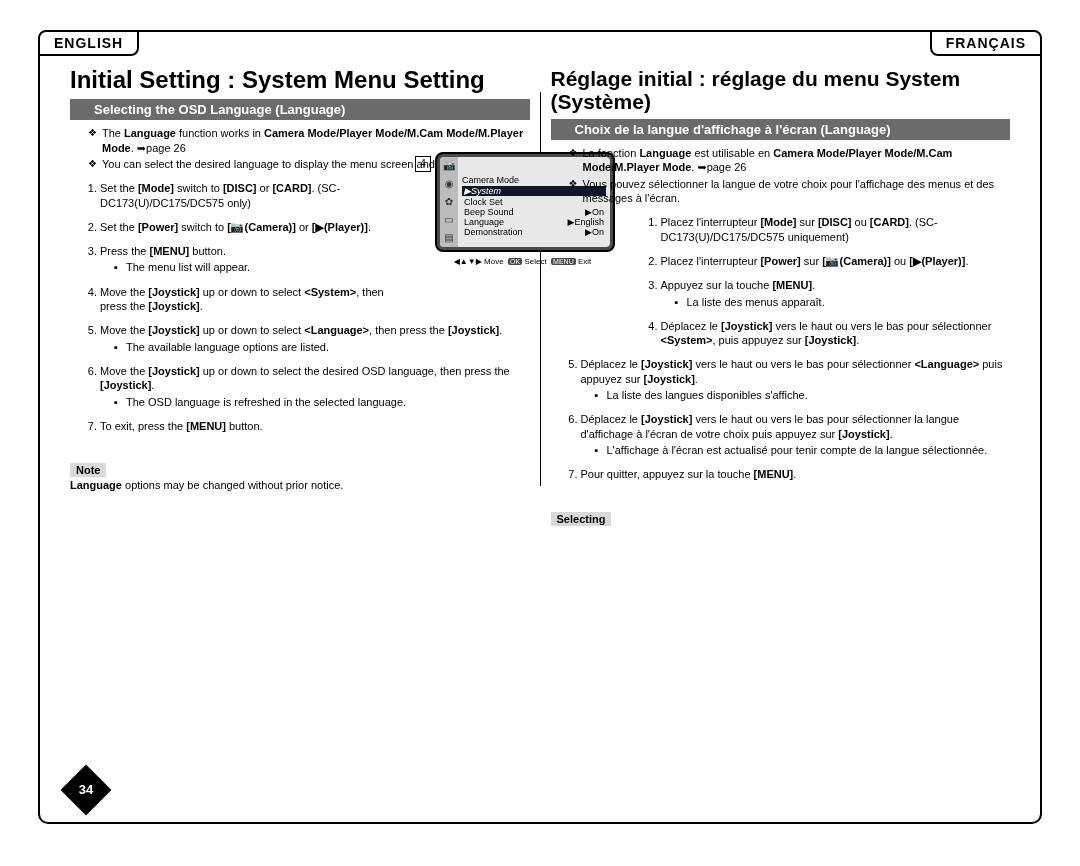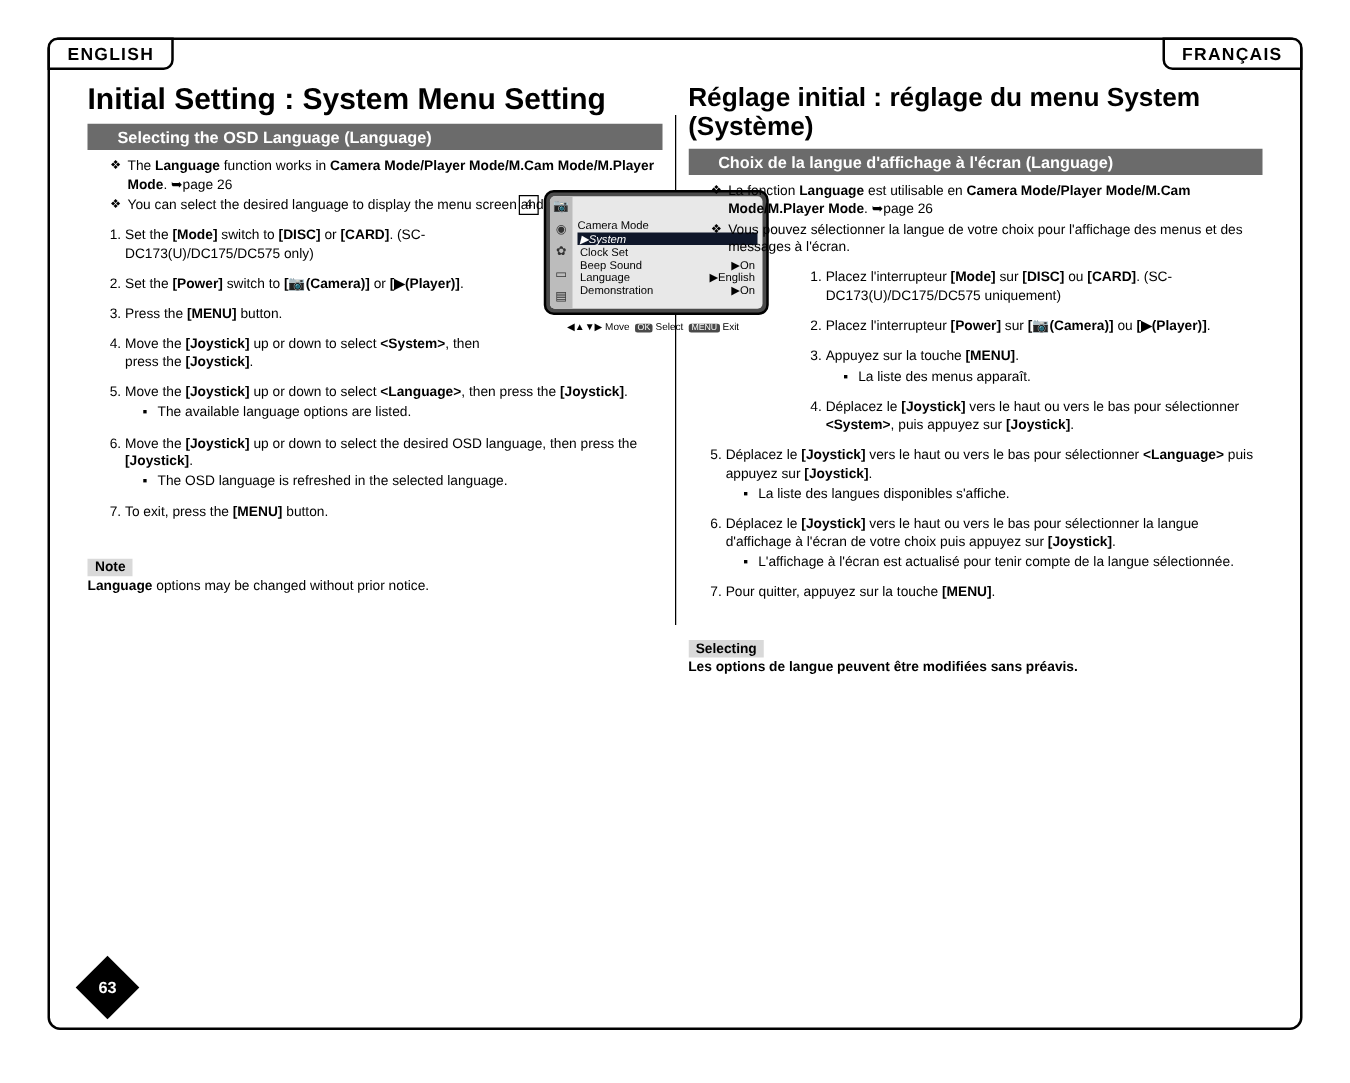--- a/index.html
+++ b/index.html
@@ -255,6 +255,9 @@
         </li>
         <li>
           <span>Press the </span><b>[MENU]</b><span> button.</span>
+          <ul class="sq">
+                <li>The menu list will appear.</li>
+              </ul>
         </li>
         <li>
           <span>Move the </span><b>[Joystick]</b><span> up or down to select </span><b>&lt;System&gt;</b><span>, then press the </span><b>[Joystick]</b><span>.</span>

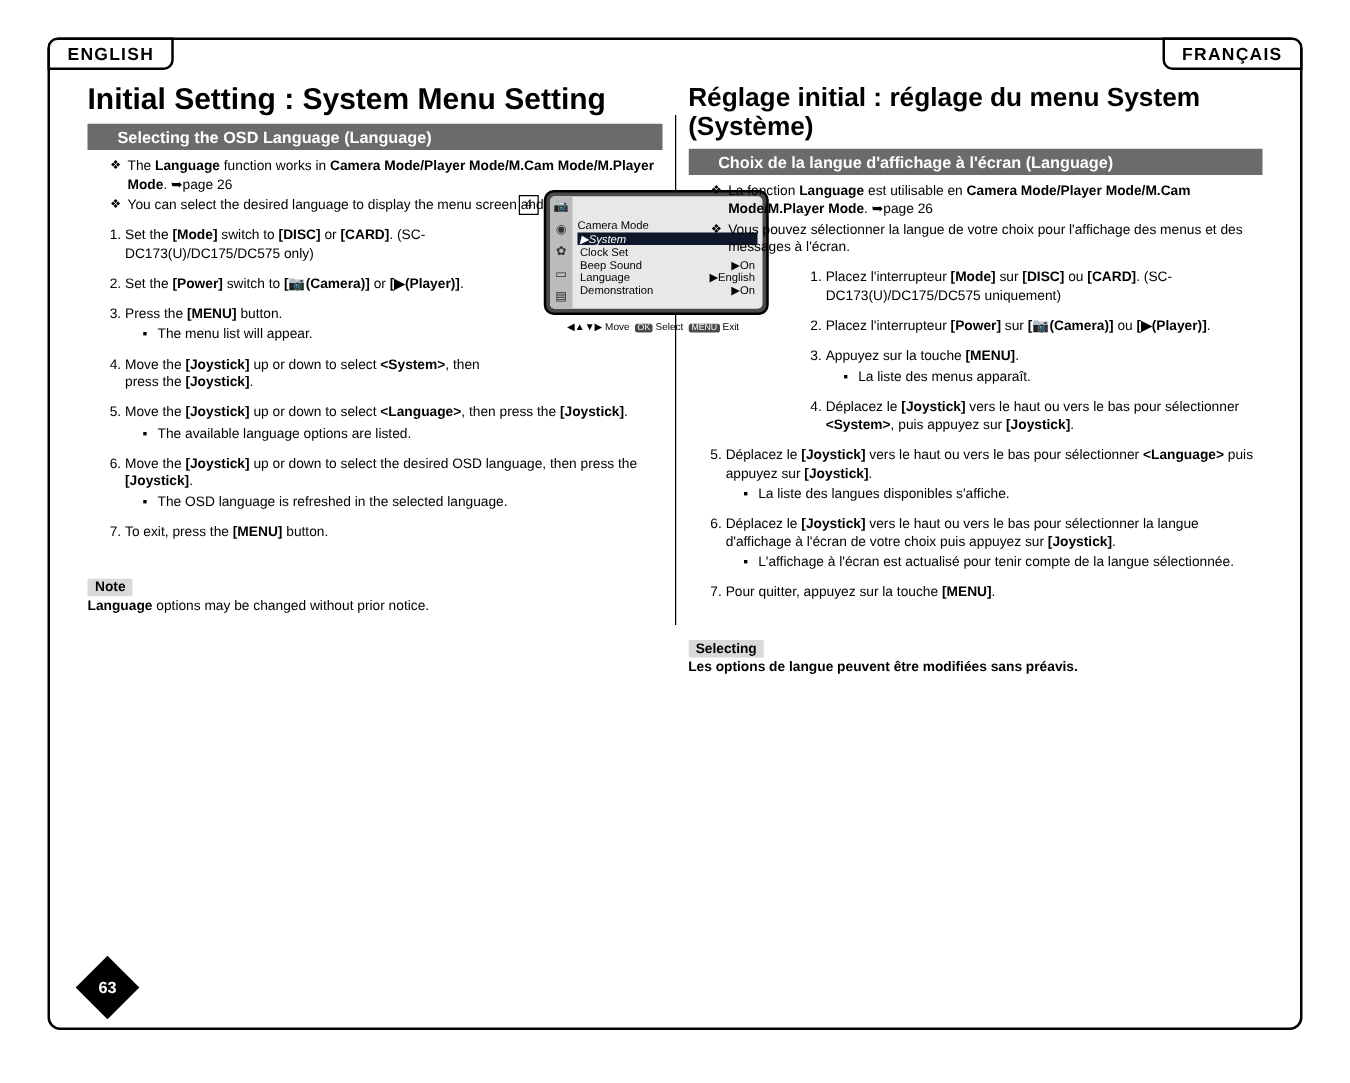--- a/index.html
+++ b/index.html
@@ -377,7 +377,6 @@
       </ol>
 
       <div class="note-label">Selecting</div>
-      <div class="note-text"><b>Les options de langue peuvent être modifiées sans préavis.</b></div>
     </div>
   </div>
 

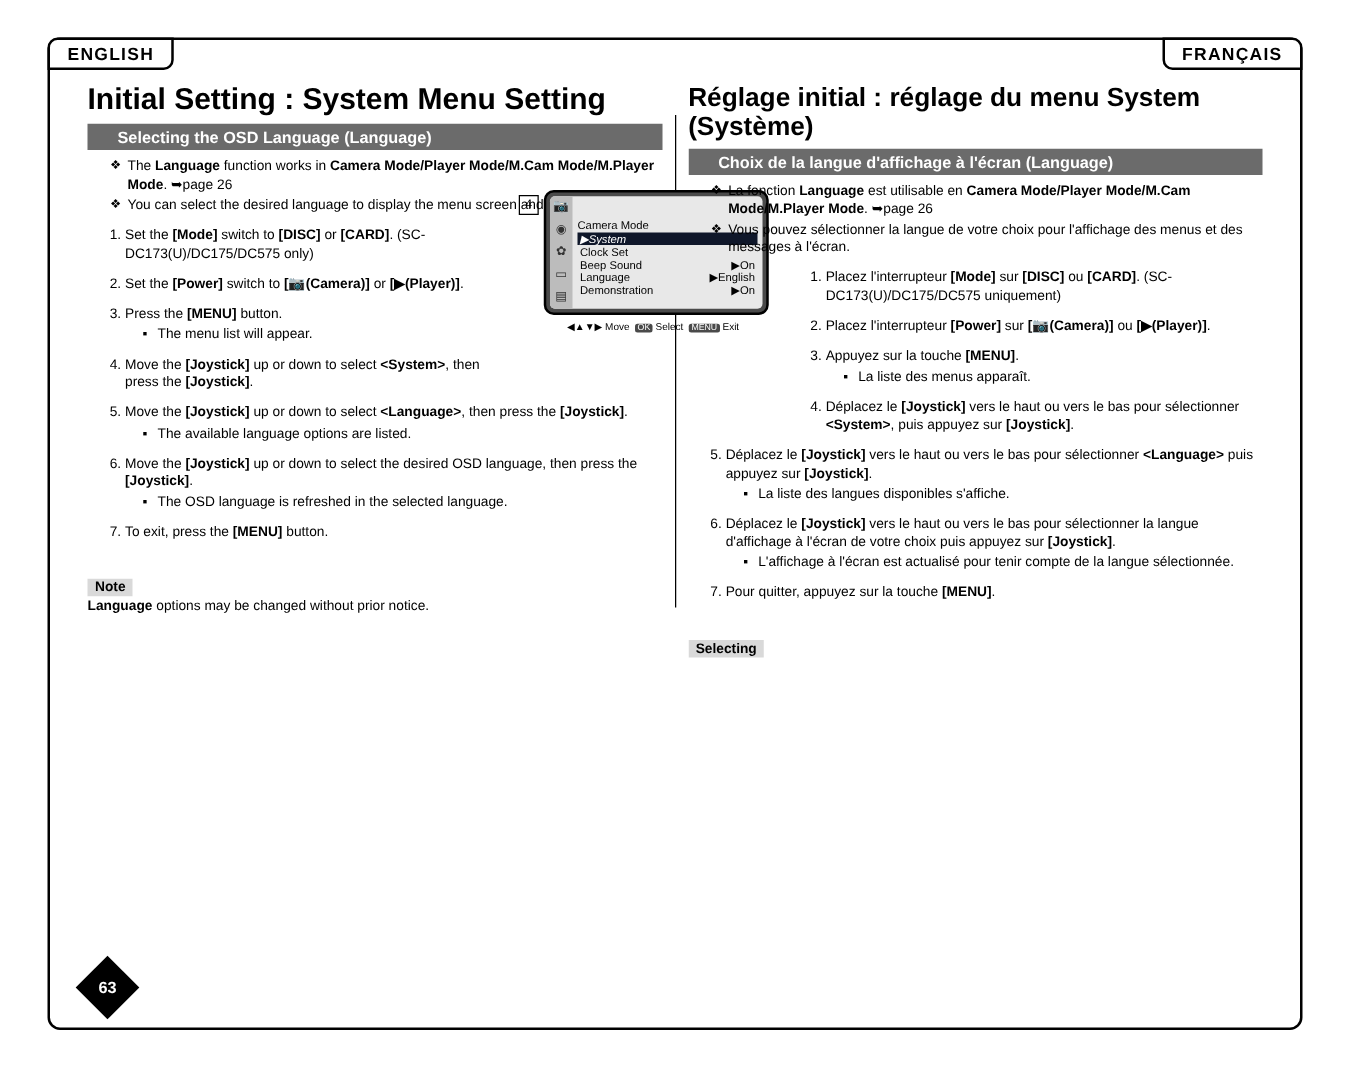--- a/index.html
+++ b/index.html
@@ -380,7 +380,7 @@
     </div>
   </div>
 
-  <div class="page-num">63</div>
+  <div class="page-num">34</div>
 </div>
 
 </body></html>

